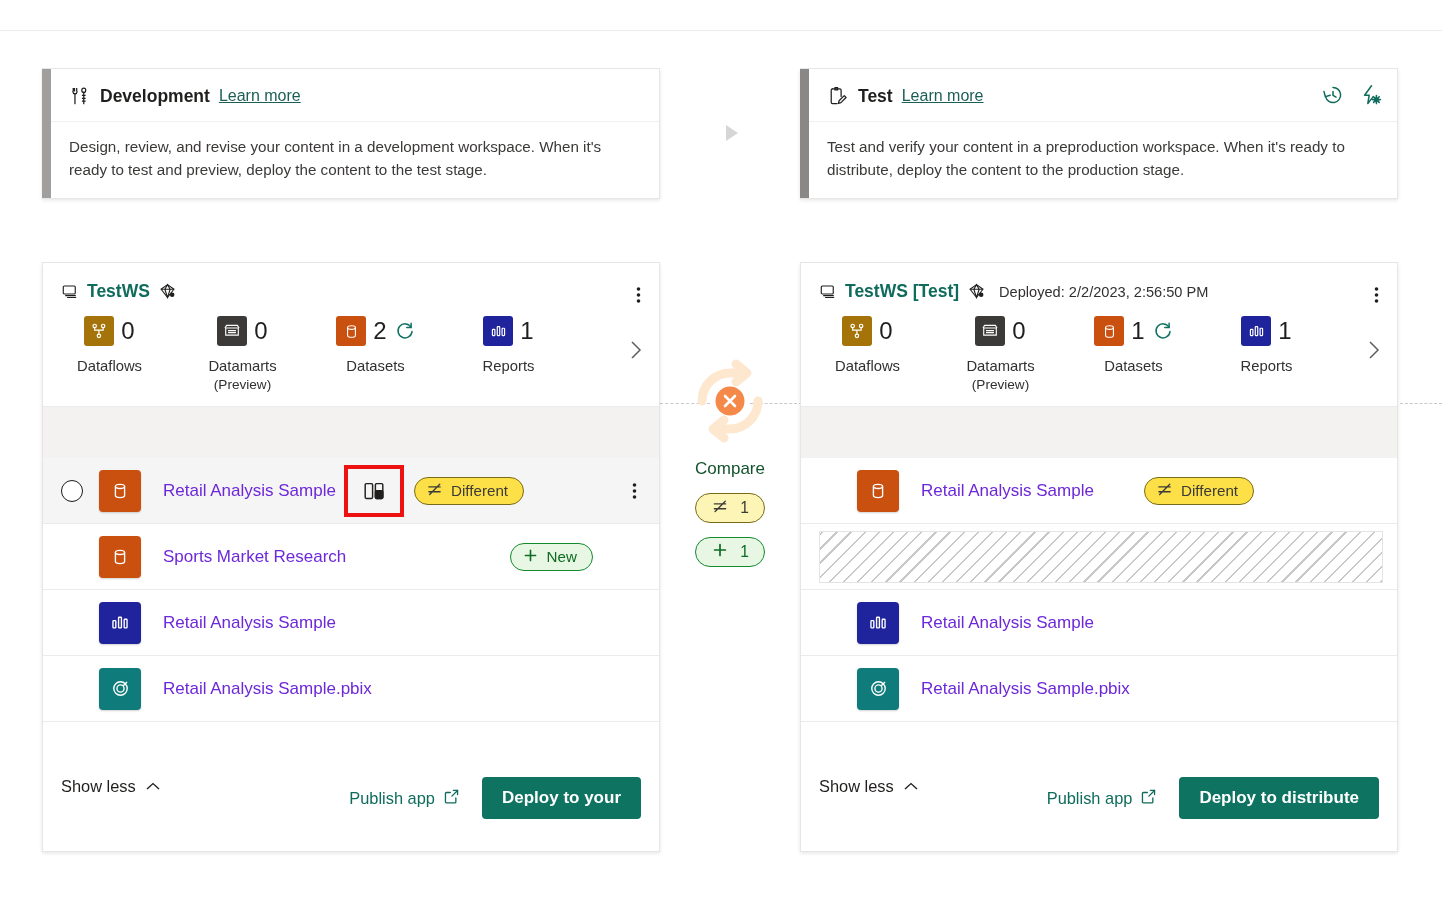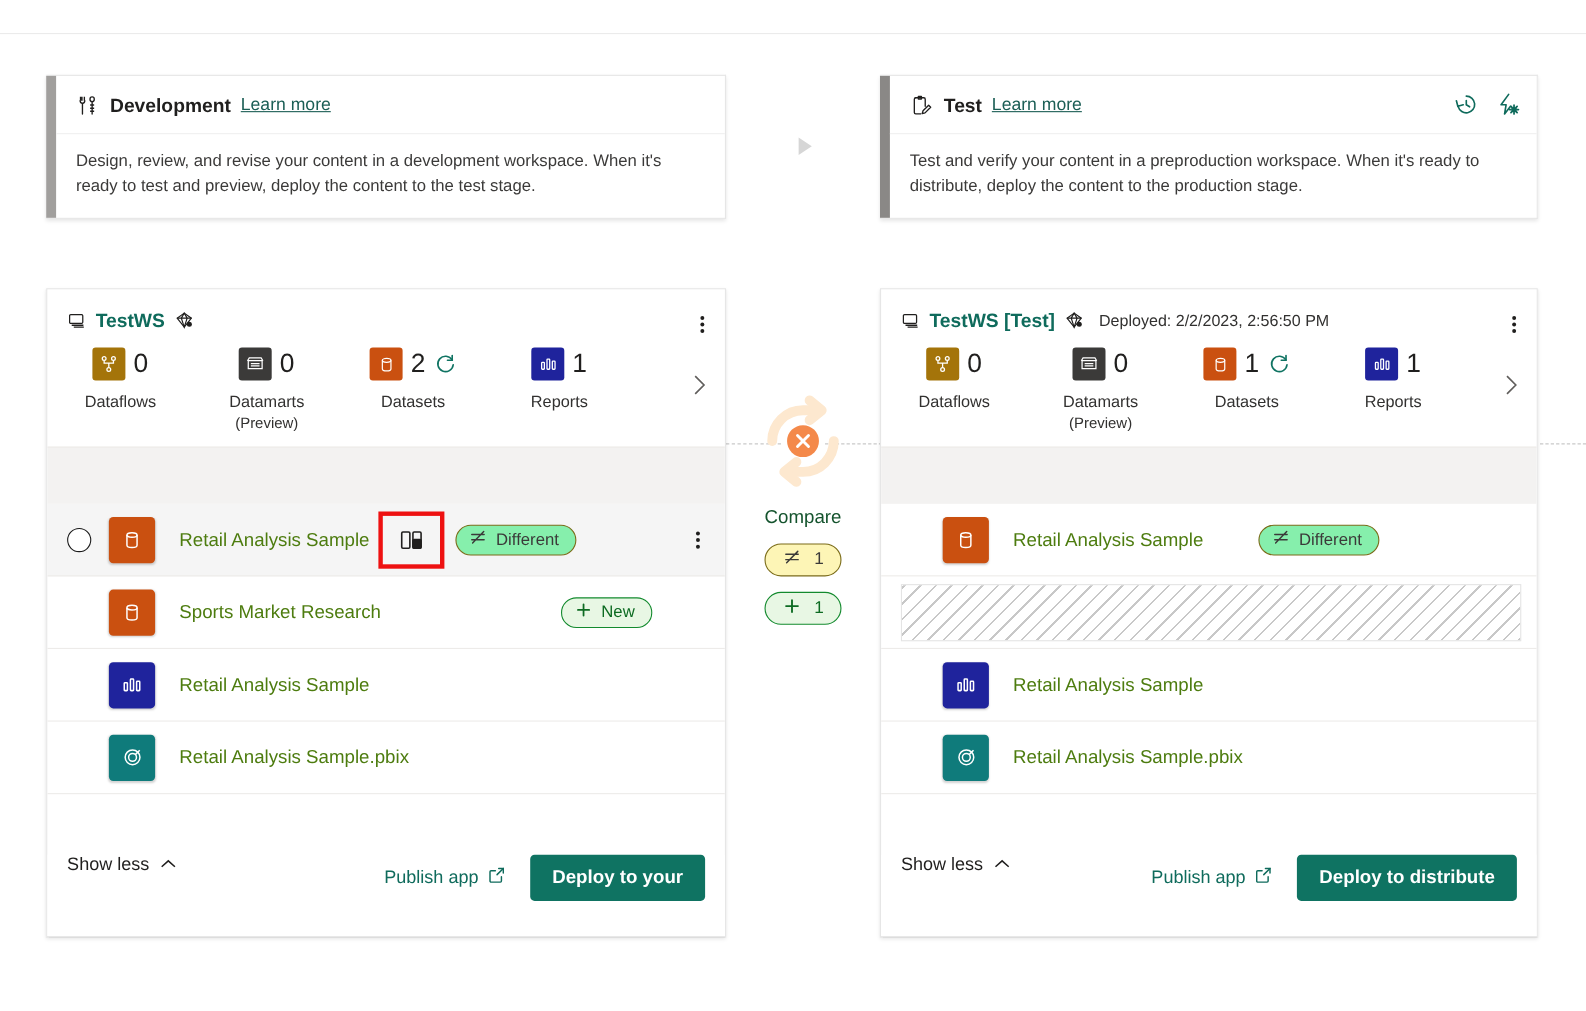--- a/index.html
+++ b/index.html
@@ -129,7 +129,7 @@
     box-shadow: 0 1px 2px rgba(0,0,0,.18);
   }
   .row-name {
-    margin-left: 22px; font-size: 17px; color: #4d7c0f; white-space: nowrap;
+    margin-left: 22px; font-size: 17px; color: #6d28d9; white-space: nowrap;
   }
   .compare-btn {
     margin-left: 17px; width: 38px; height: 34px;

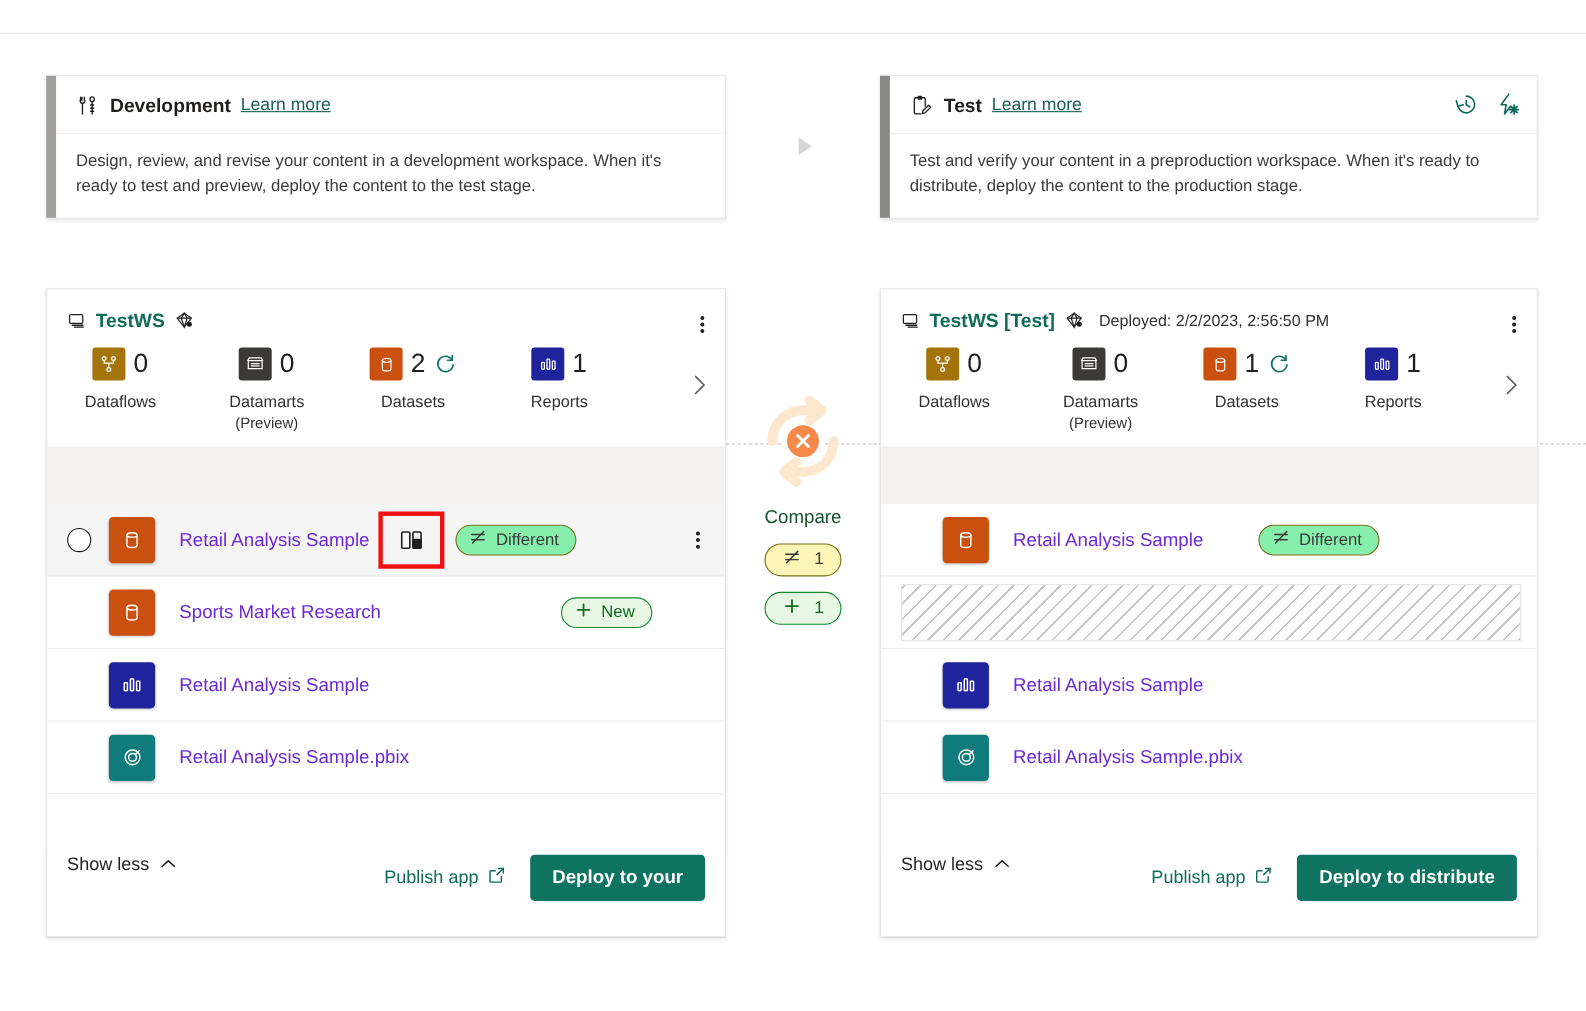--- a/index.html
+++ b/index.html
@@ -145,7 +145,7 @@
     height: 28px; padding: 0 15px 0 11px; border-radius: 15px;
     font-size: 15.2px; cursor: pointer; white-space: nowrap;
   }
-  .badge-diff { background: #86efac; border: 1.3px solid #7a6b18; color: #3b3a39; }
+  .badge-diff { background: #fde047; border: 1.3px solid #7a6b18; color: #3b3a39; }
   .badge-new  { background: #e8f7e4; border: 1.3px solid #138a2e; color: #0d6b22; }
   .row-more {
     margin-left: auto; cursor: pointer; padding: 2px 8px;

